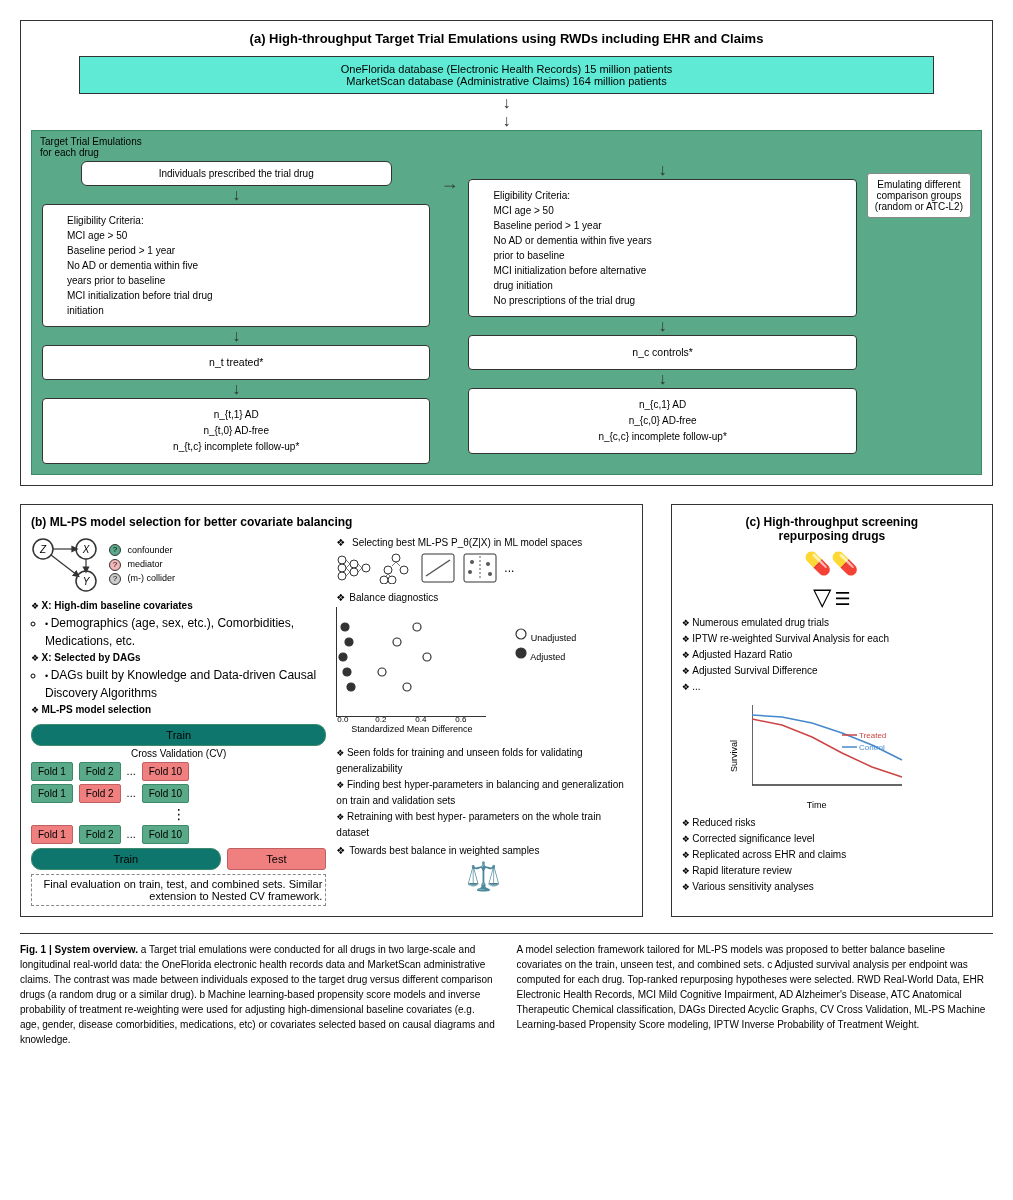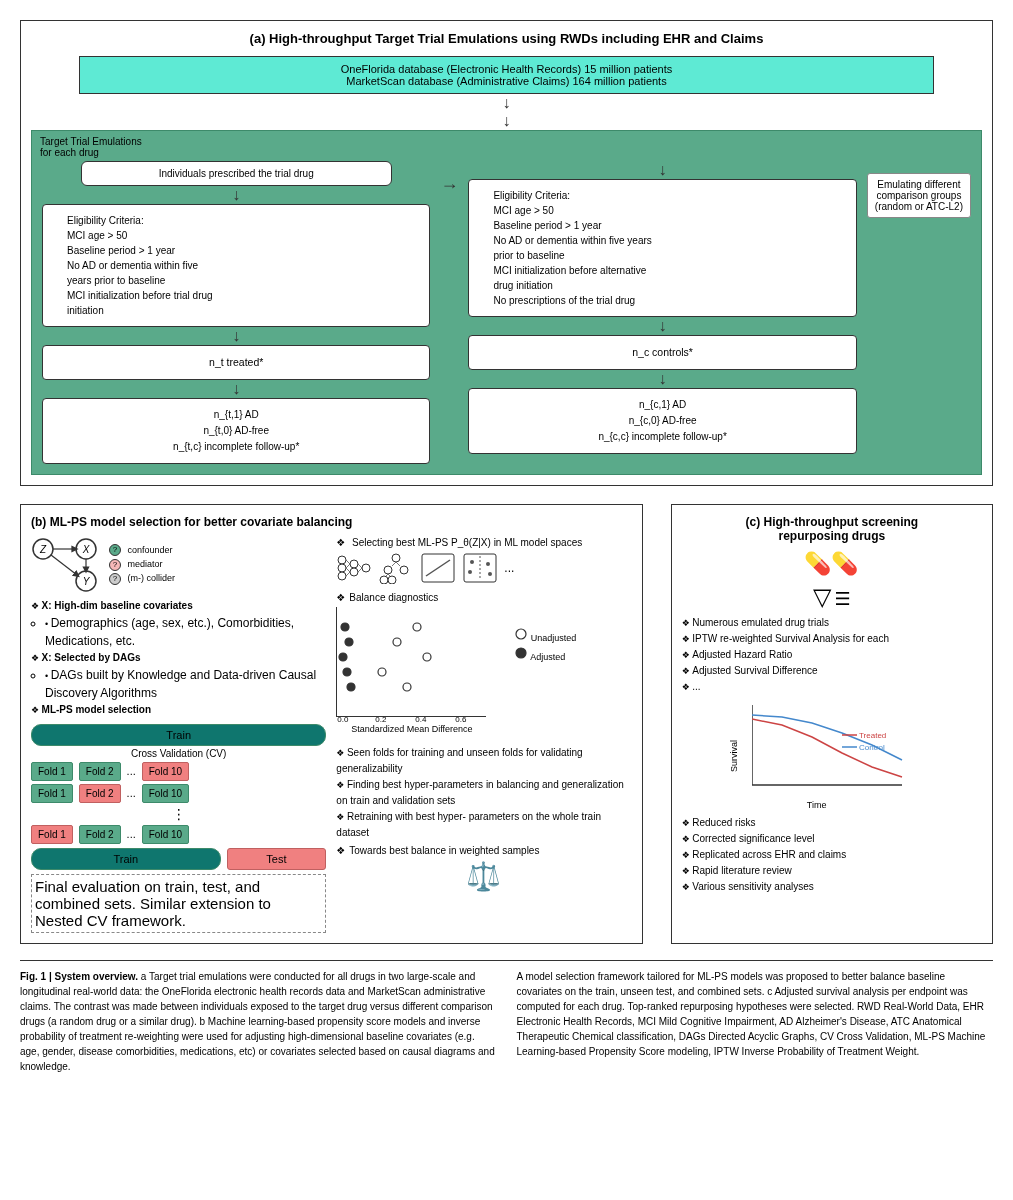--- a/index.html
+++ b/index.html
@@ -386,7 +386,7 @@
             <div class="test-bar" style="flex:1;">Test</div>
           </div>
 
-          <div style="font-size:15px;text-align:left;margin-top:4px;border:1px dashed #888;padding:3px;">Final evaluation on train, test, and combined sets.
+          <div style="font-size:11px;text-align:right;margin-top:4px;border:1px dashed #888;padding:3px;">Final evaluation on train, test, and combined sets.
 Similar extension to Nested CV framework.</div>
         </div>
 

